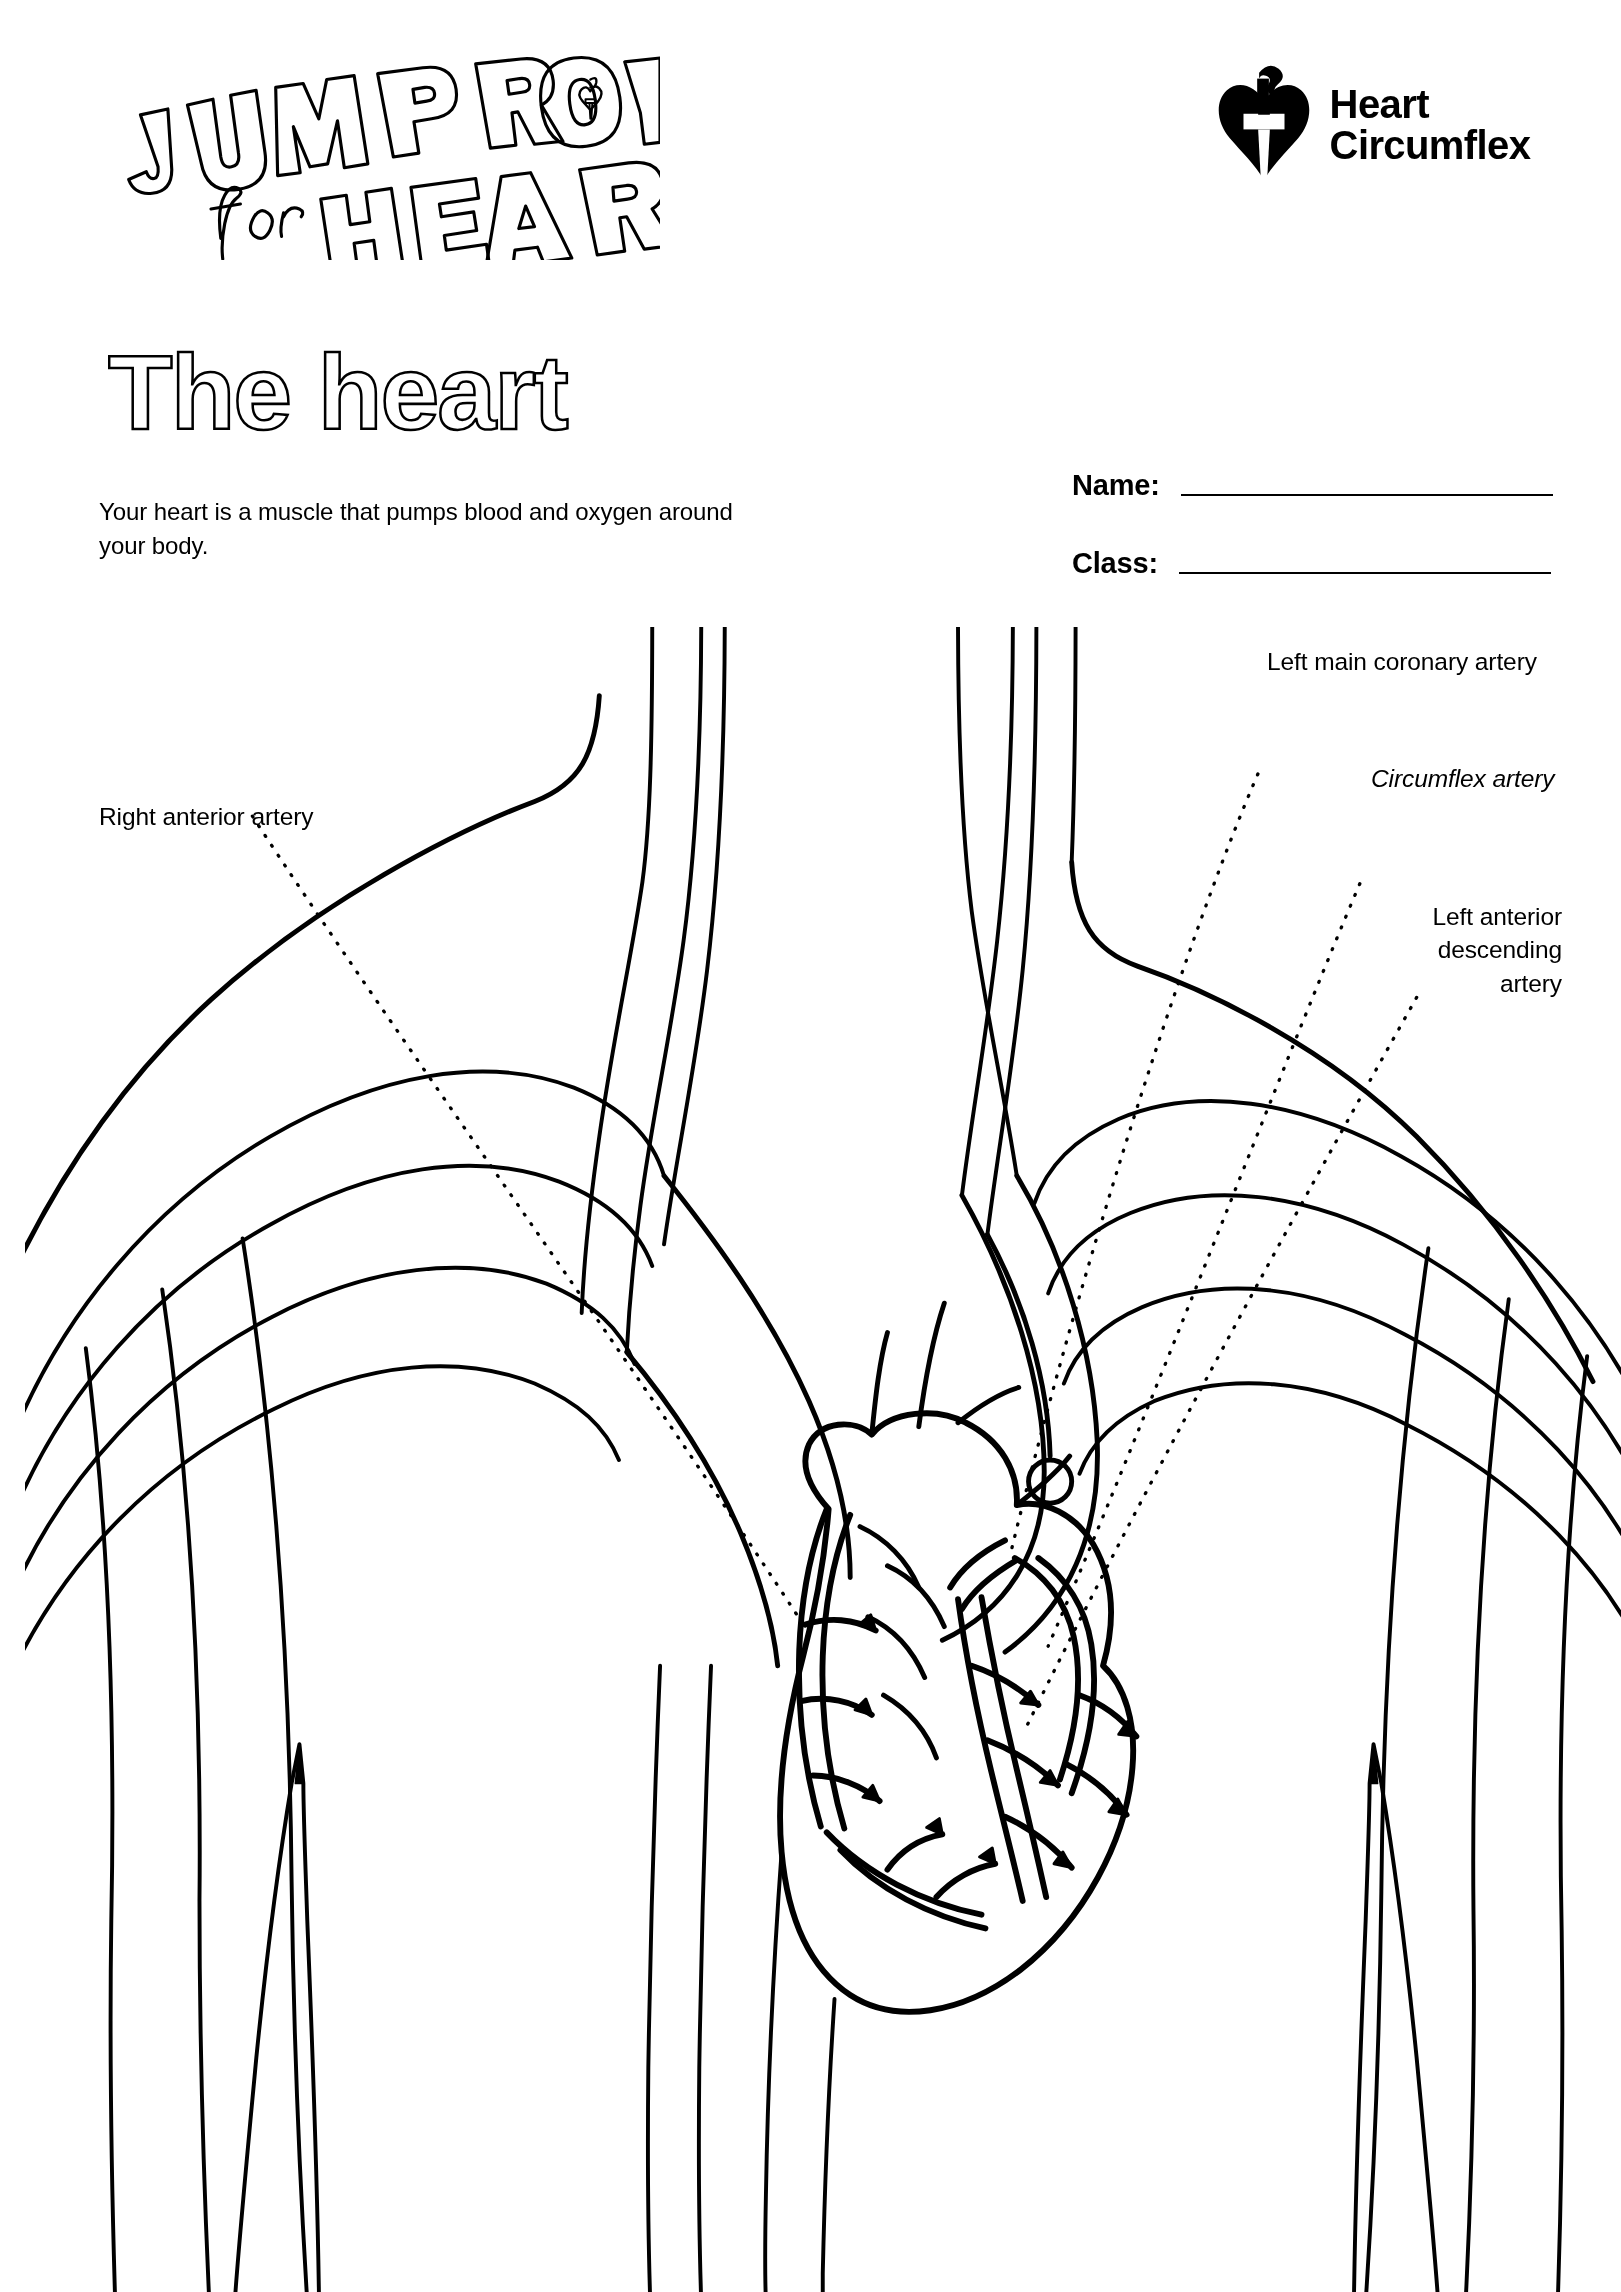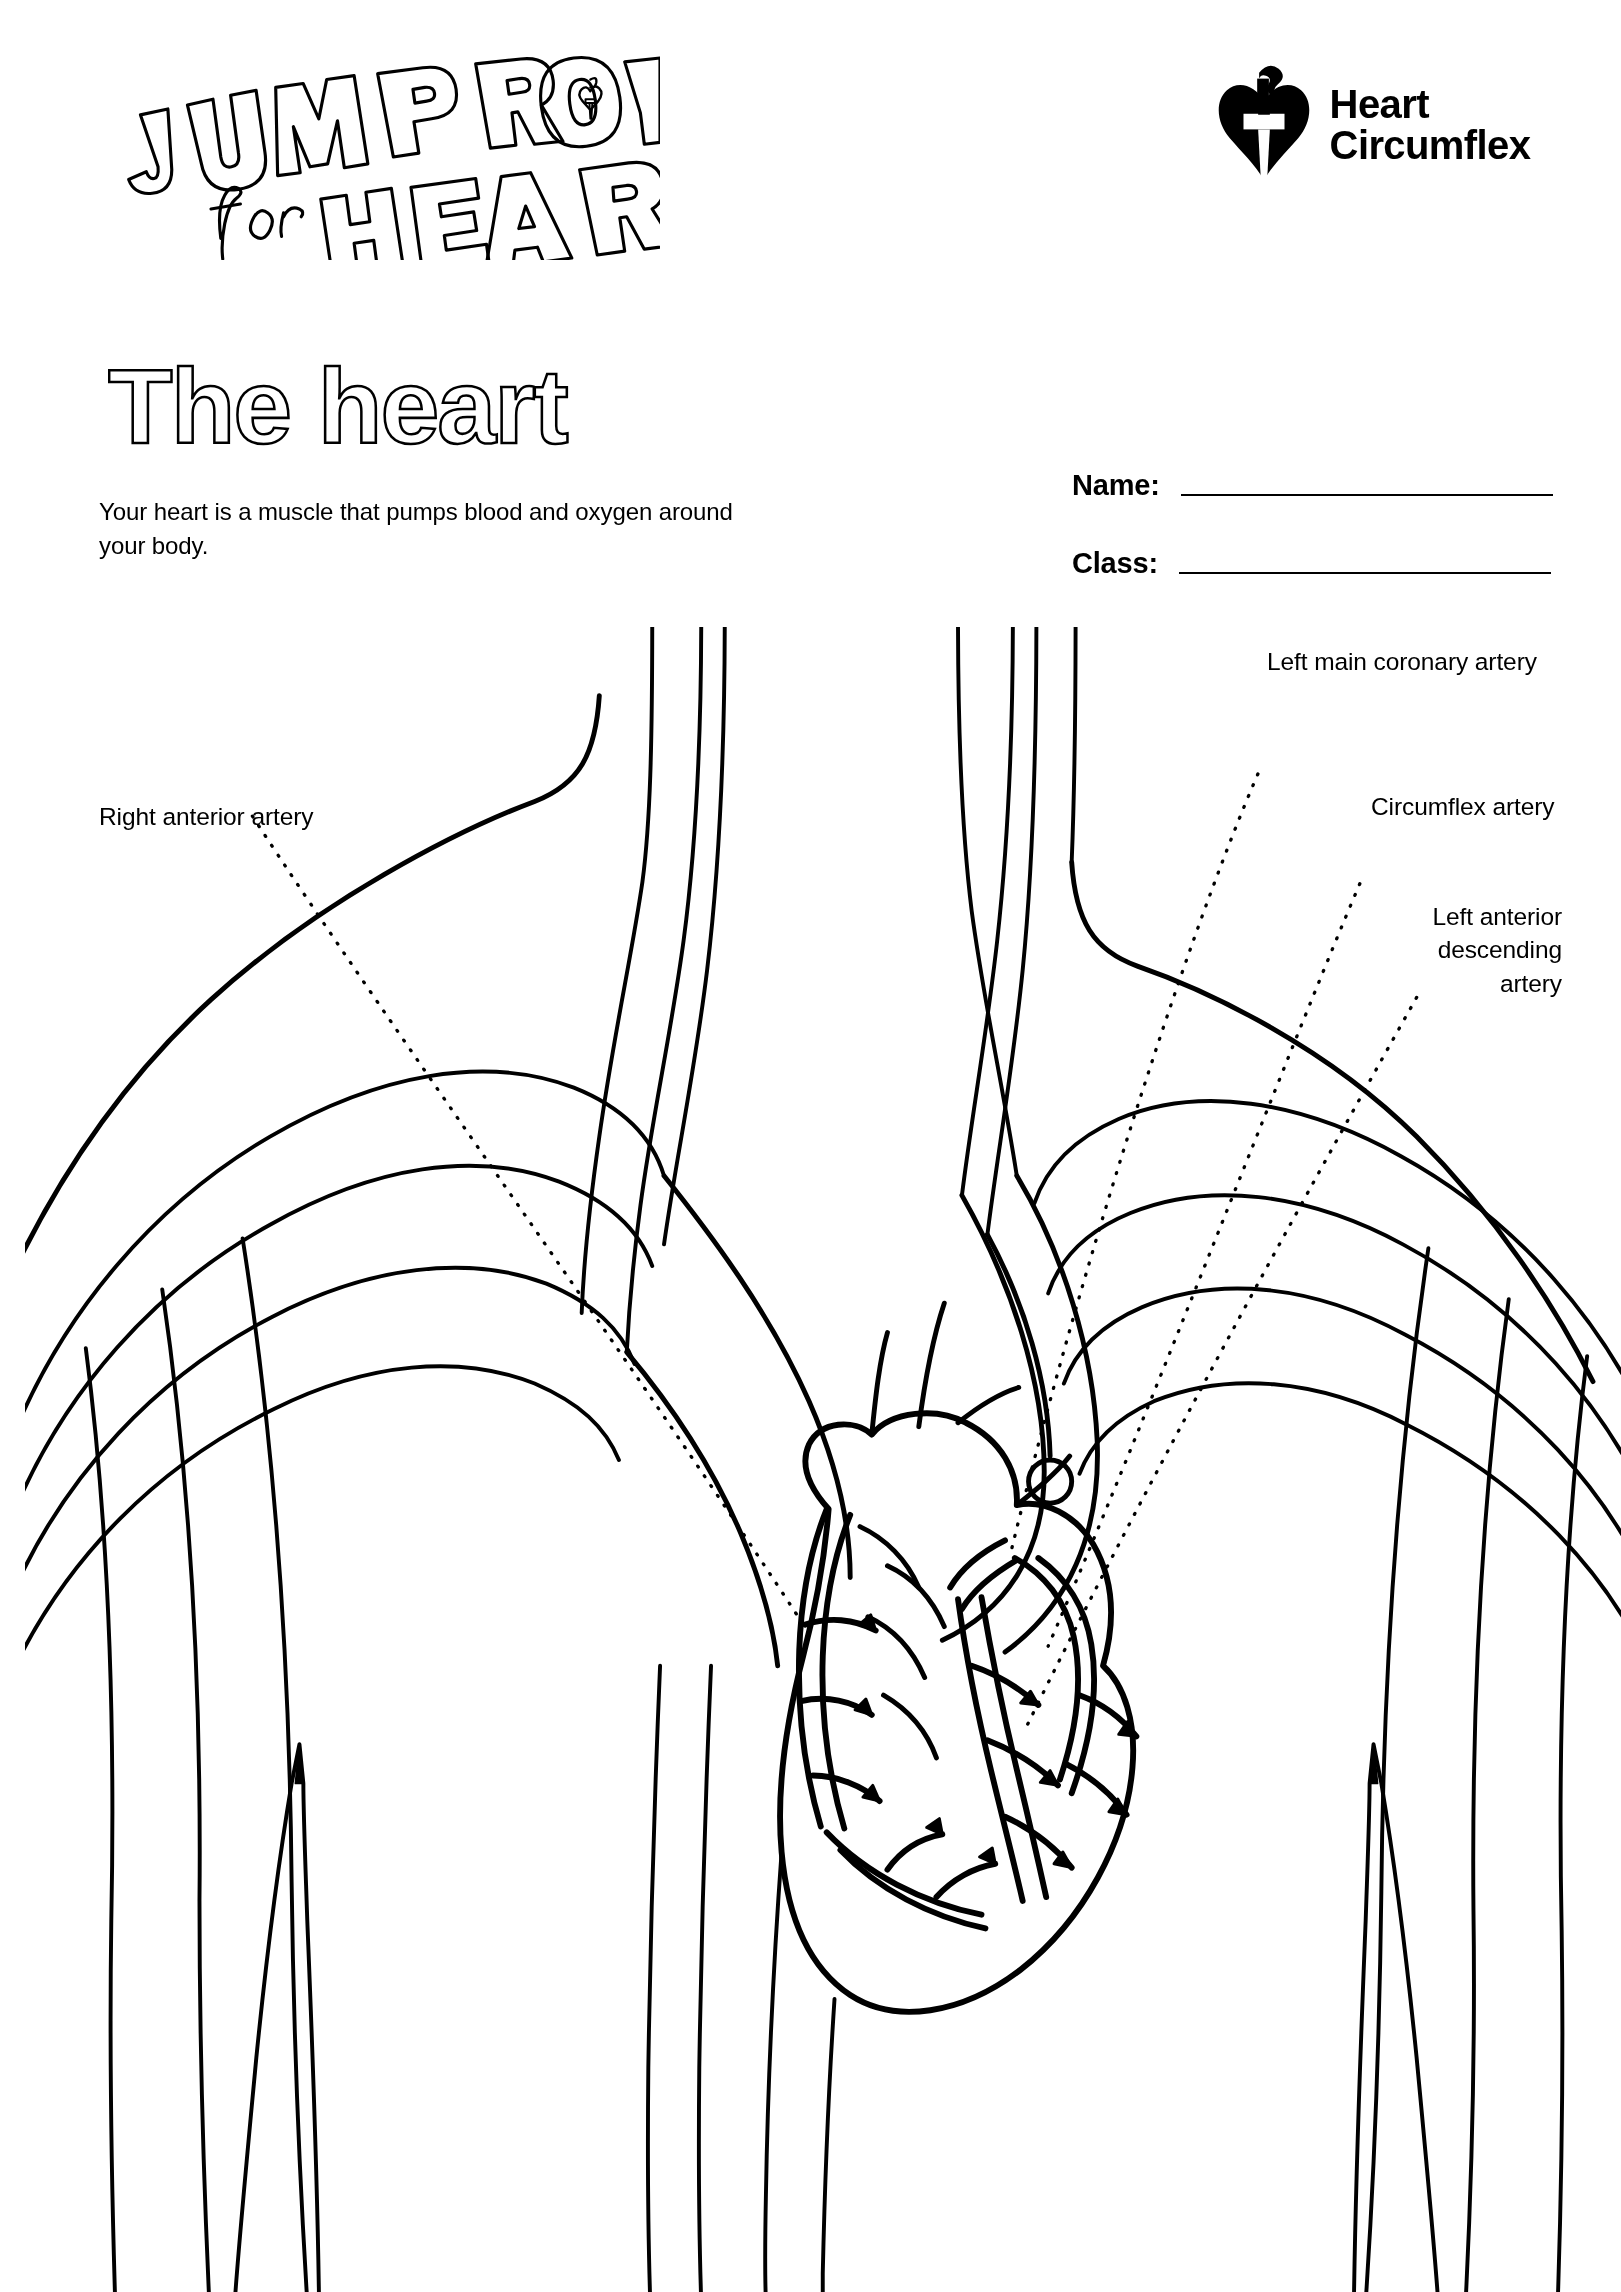--- a/index.html
+++ b/index.html
@@ -24,7 +24,7 @@
   .hf-words span{font-weight:bold;font-size:40px;letter-spacing:-0.6px;color:#000;}
 
   
-  .title-outline{position:absolute;left:83px;top:353px;width:686px;height:113px;}
+  .title-outline{position:absolute;left:83px;top:339px;width:686px;height:113px;}
   .title-outline svg{display:block;width:100%;height:100%;}
 
   .subtitle{position:absolute;left:74px;top:495px;width:686px;

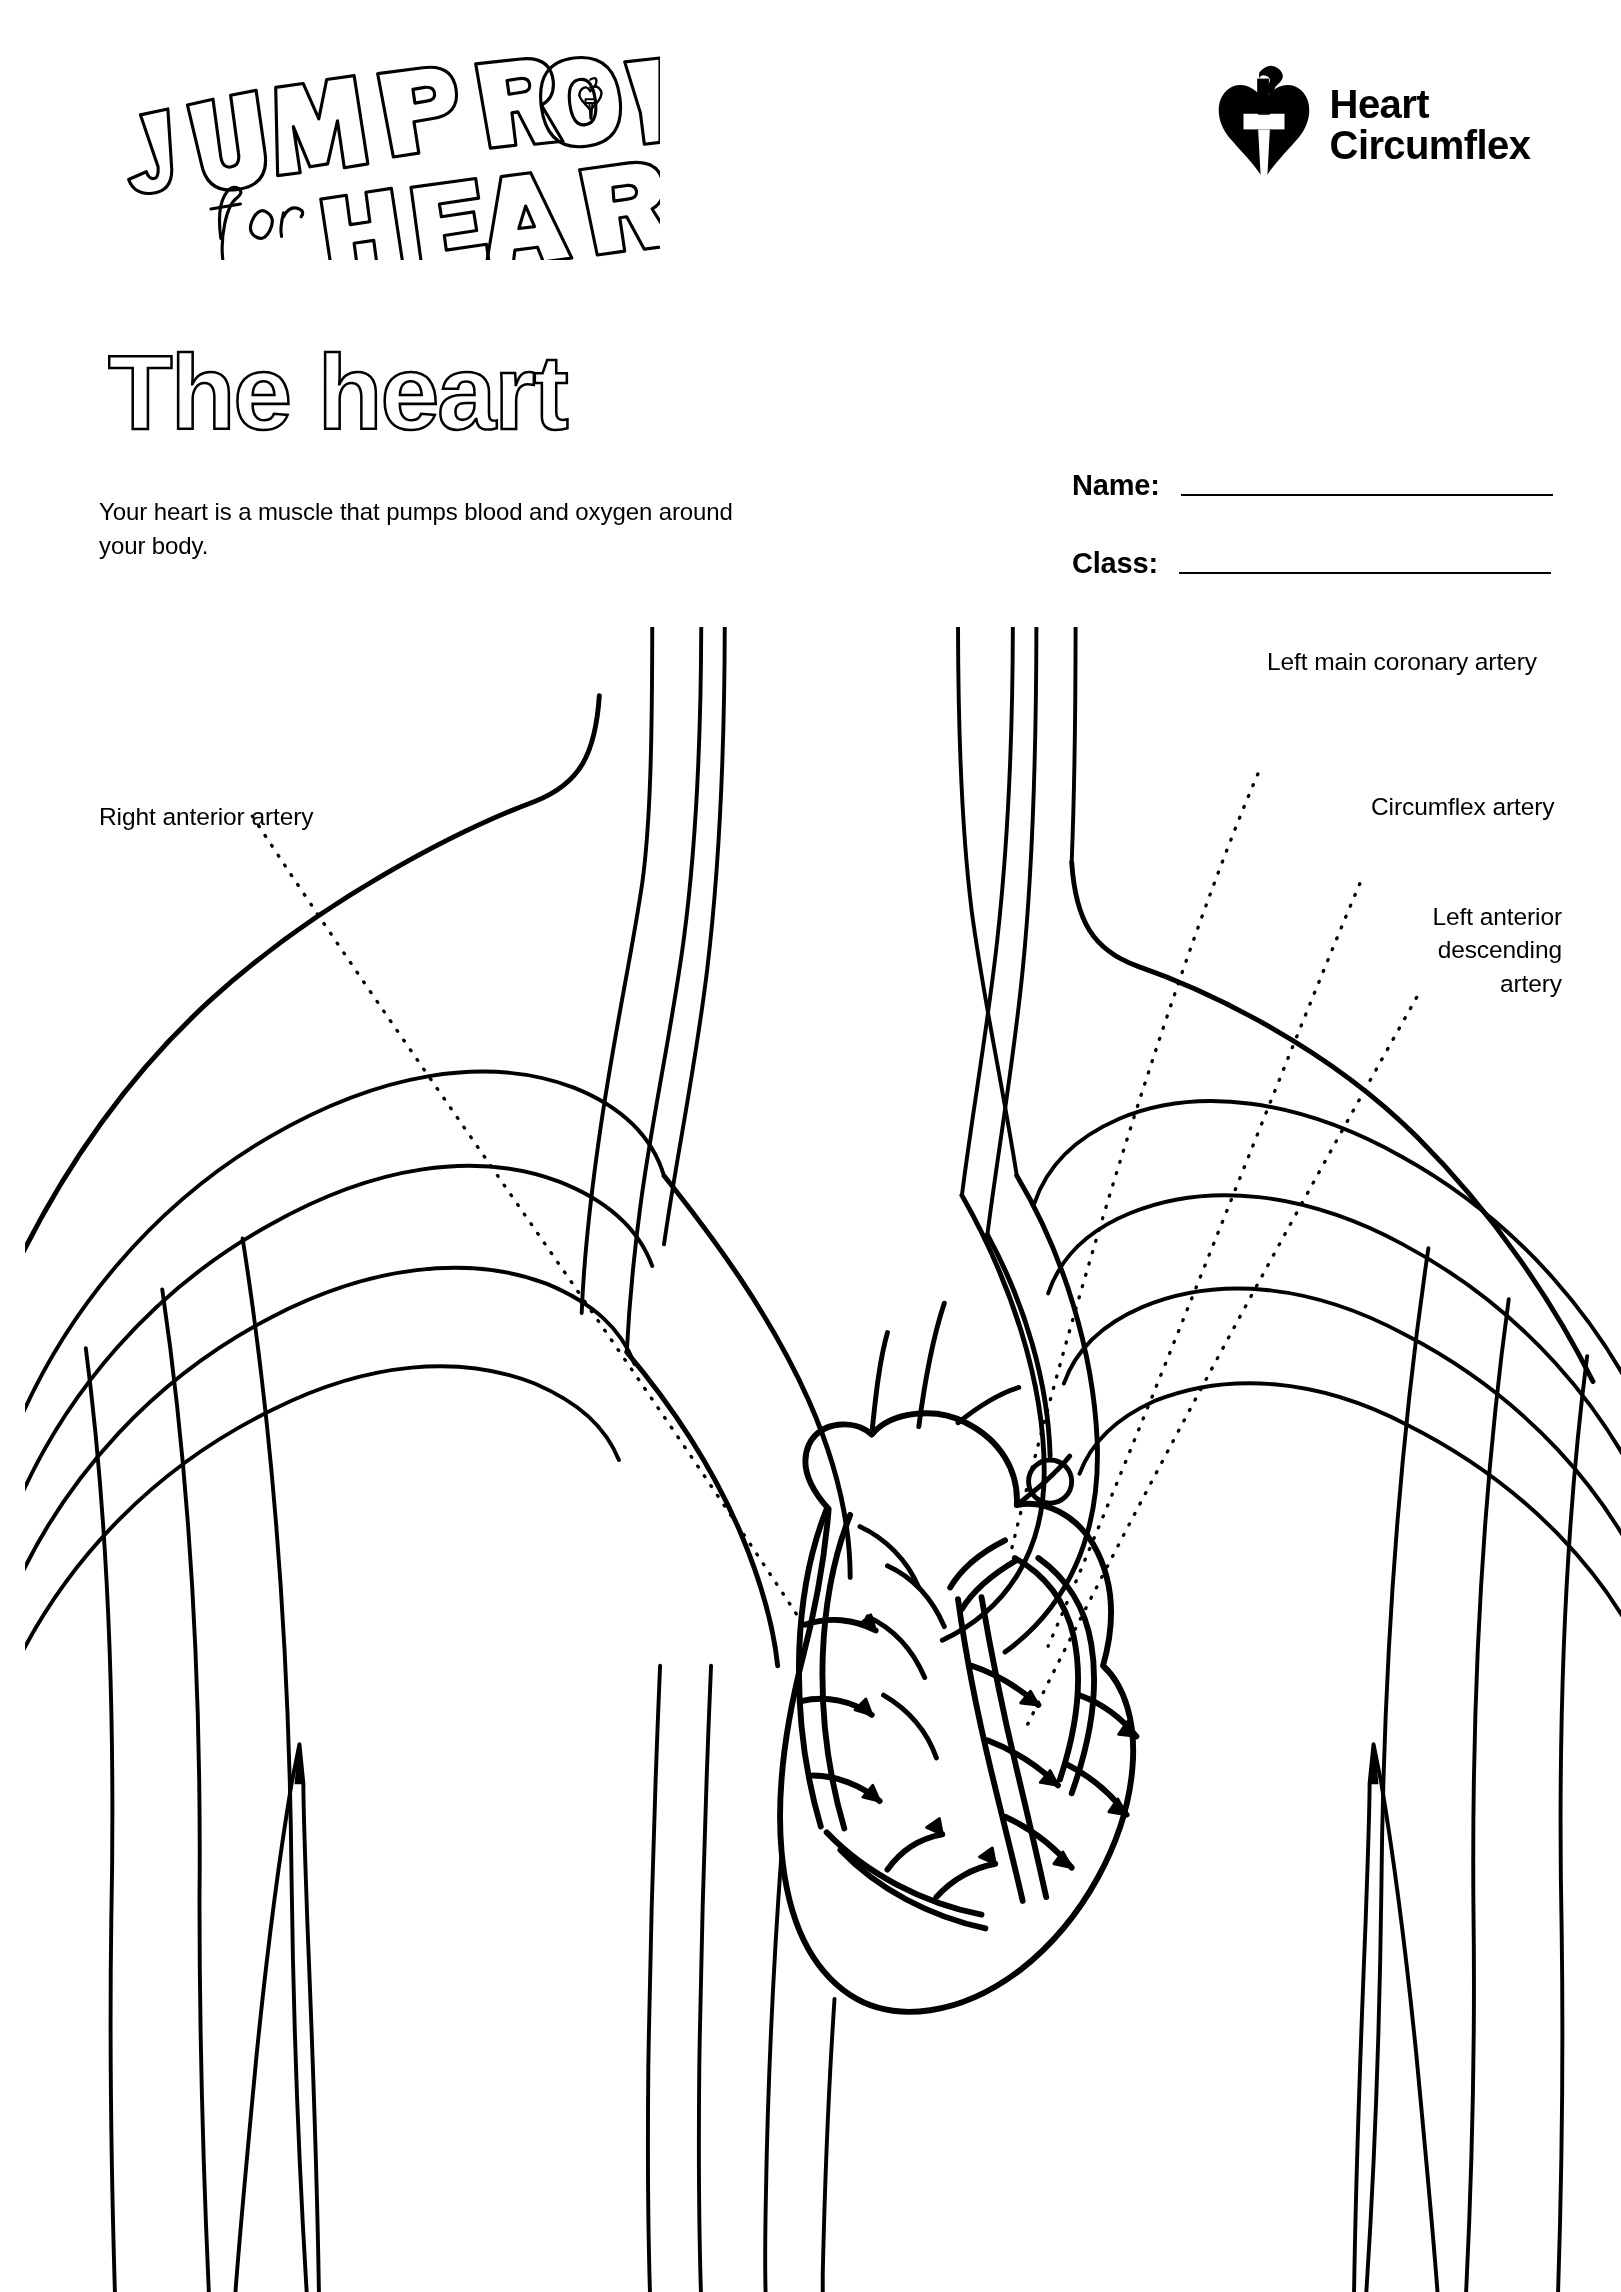--- a/index.html
+++ b/index.html
@@ -47,7 +47,7 @@
         letter-spacing:-0.1px;white-space:nowrap;}
   .anno-right-coronary{left:74px;top:800px;}
   .anno-left-main{left:1242px;top:645px;}
-  .anno-circumflex{left:1346px;top:790px;}
+  .anno-circumflex{left:1346px;top:762px;font-style:italic;}
   .anno-lad{left:1370px;top:900px;text-align:right;white-space:normal;width:167px;}
 </style>
 </head>

